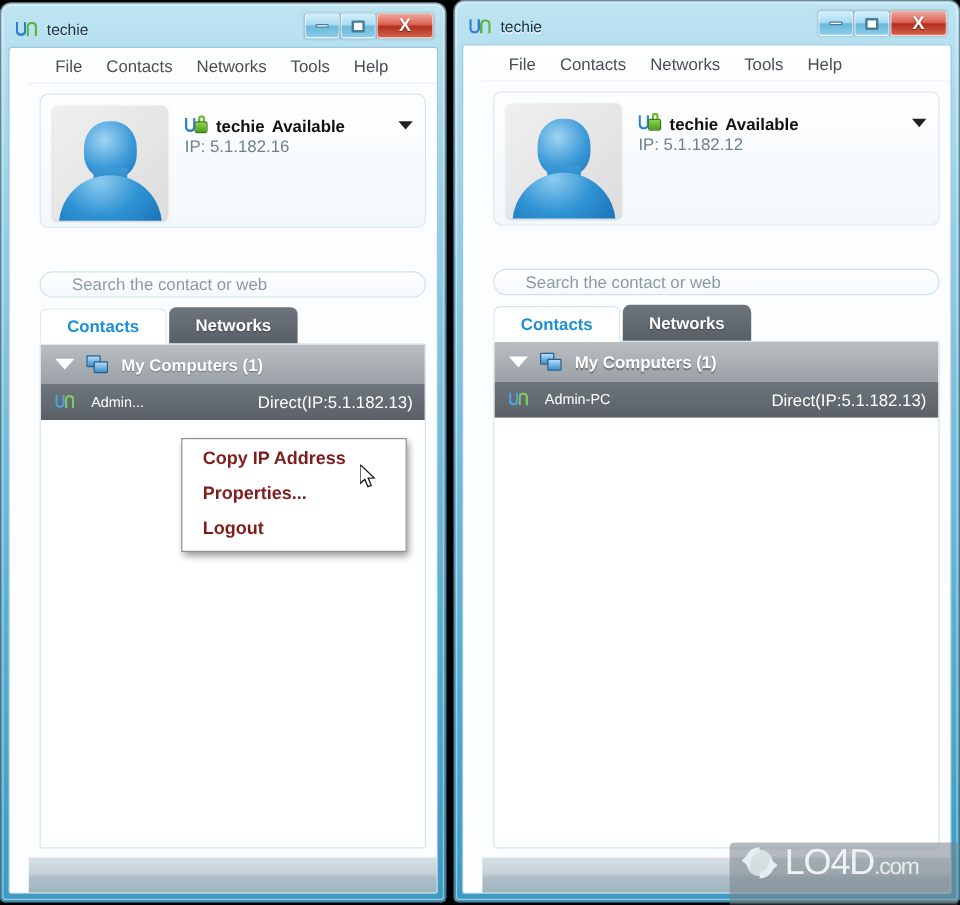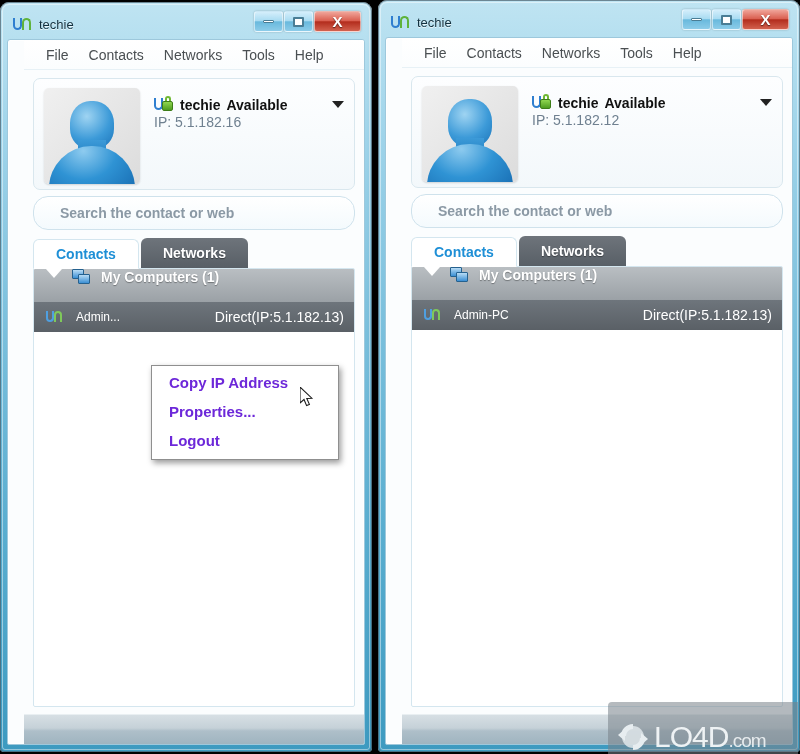--- a/index.html
+++ b/index.html
@@ -212,15 +212,16 @@
   
   .search-wrap { padding: 2px 9px 6px 9px; flex:none;}
   .search {
-    height: 34px;
+    height: 22px;
     border: 1px solid #cfe2ec;
     border-radius: 15px;
     background: linear-gradient(180deg,#ffffff 0%, #f4fafd 100%);
     display: flex; align-items: center;
     padding-left: 26px;
-    font-size: 14px; font-weight:bold;
+    font-size: 14px; font-weight:normal;
     color: #8b99a5;
     cursor: text;
+    margin-top: 30px;
   }
 
   

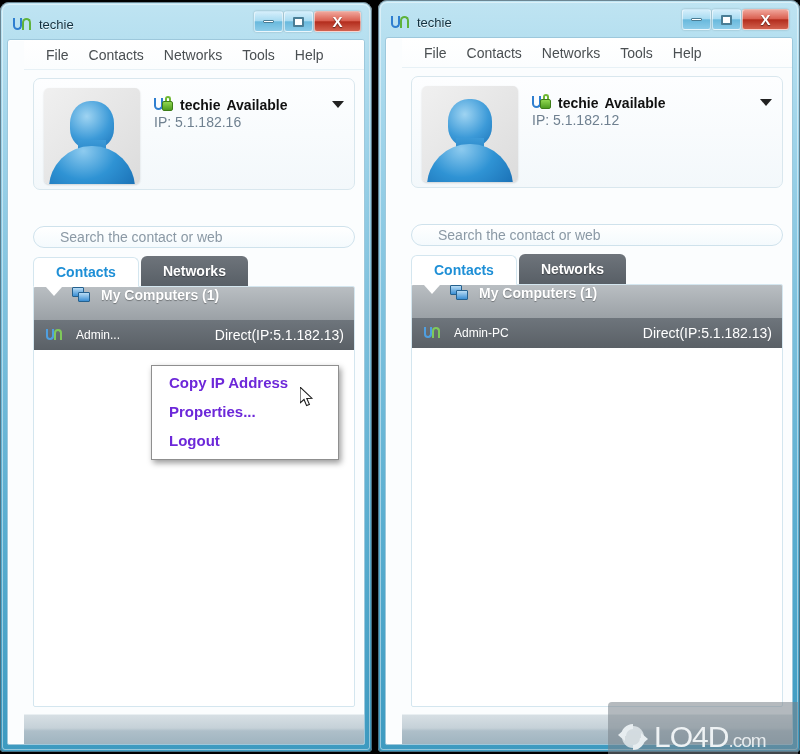--- a/index.html
+++ b/index.html
@@ -275,7 +275,7 @@
   }
   .grouprow {
     height: 33px;
-    display:flex; align-items:flex-start;
+    display:flex; align-items:center;
     gap: 10px;
     padding-left: 12px;
     background: linear-gradient(180deg,#b9bec2 0%, #9ba1a6 100%);

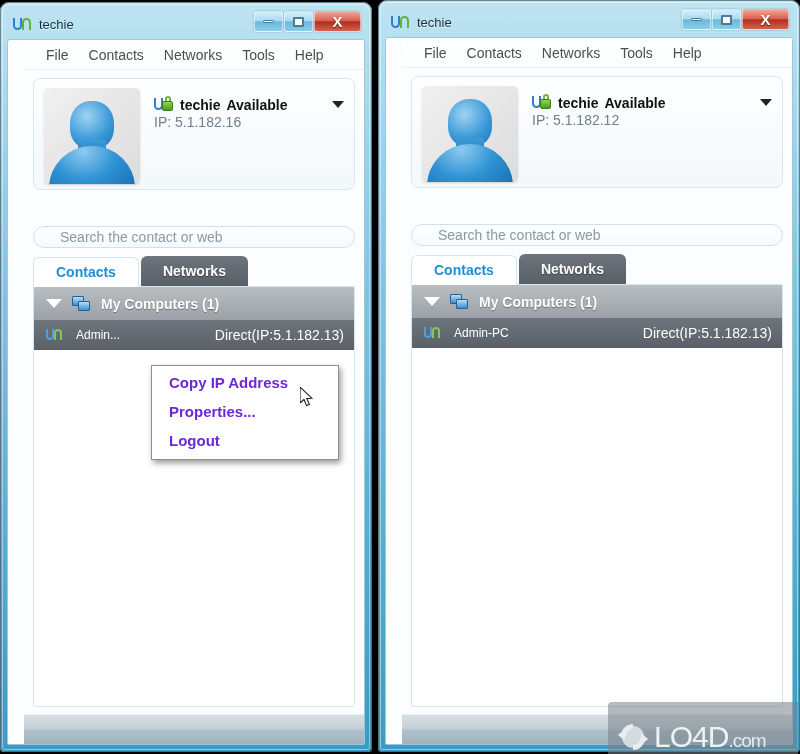--- a/index.html
+++ b/index.html
@@ -345,7 +345,7 @@
     padding-left: 17px;
     font-size: 15px;
     font-weight: bold;
-    color: #6d28d9;
+    color: #7f1d1d;
     cursor: pointer;
     white-space: nowrap;
   }

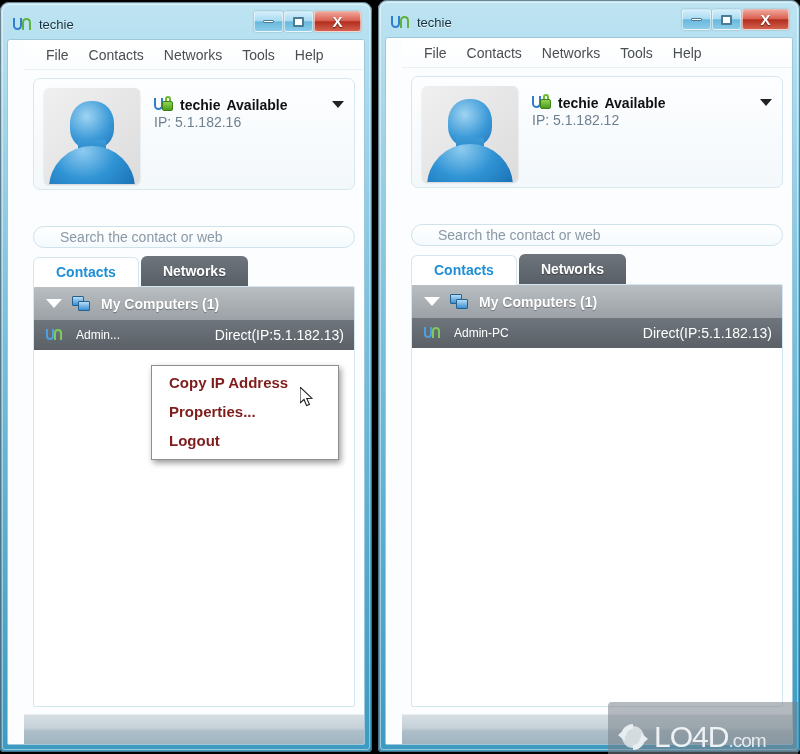--- a/index.html
+++ b/index.html
@@ -371,7 +371,7 @@
     width: 190px; height: 52px;
     background: rgba(120,130,136,.55);
     border-radius: 4px 0 0 0;
-    display:flex; align-items:flex-end;
+    display:flex; align-items:flex-start;
     z-index: 80;
     pointer-events:none;
   }

